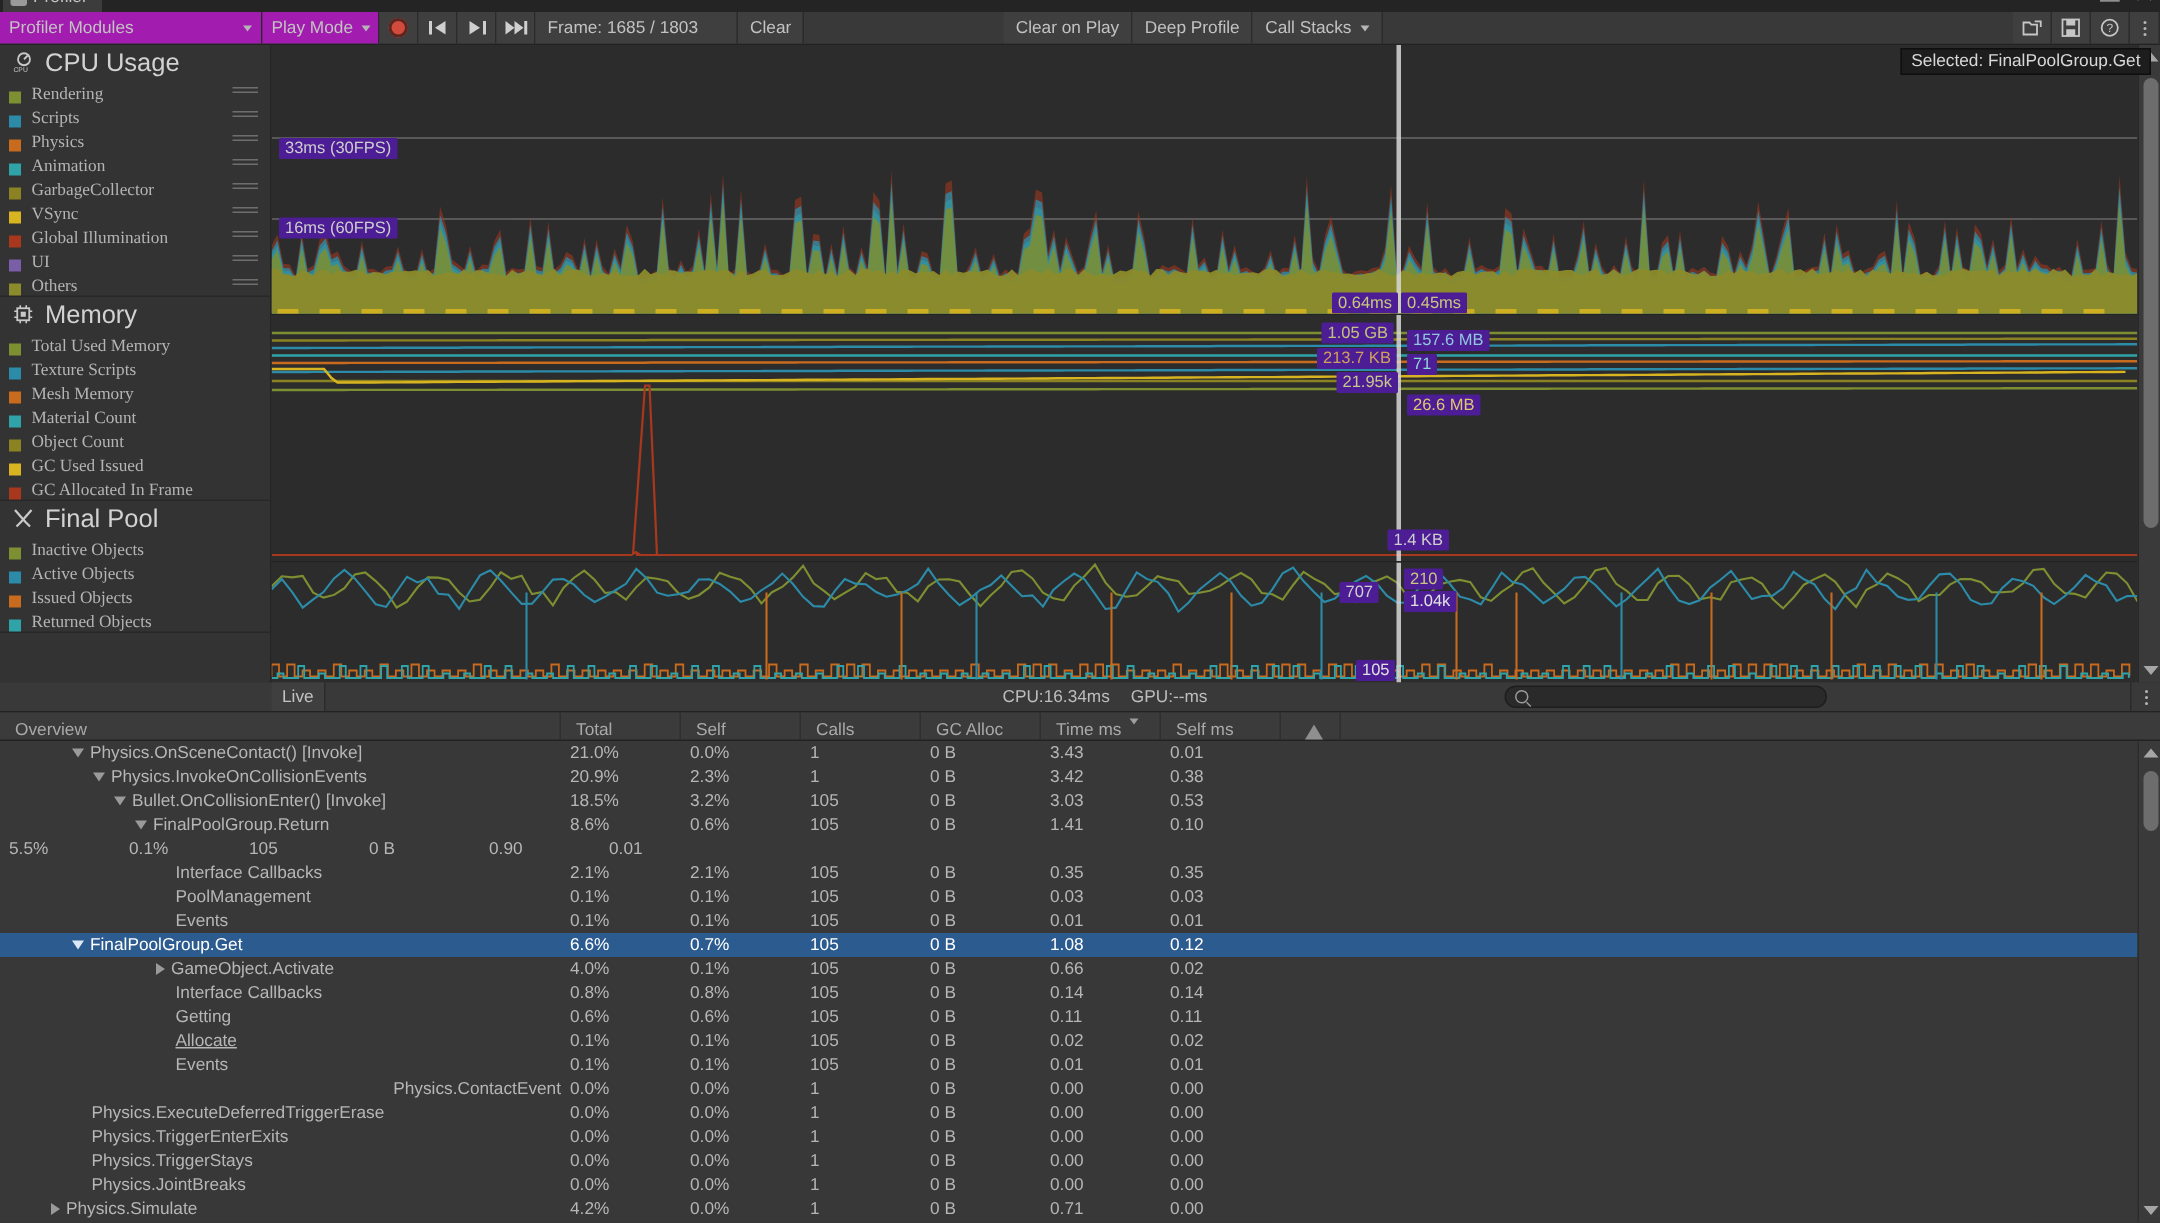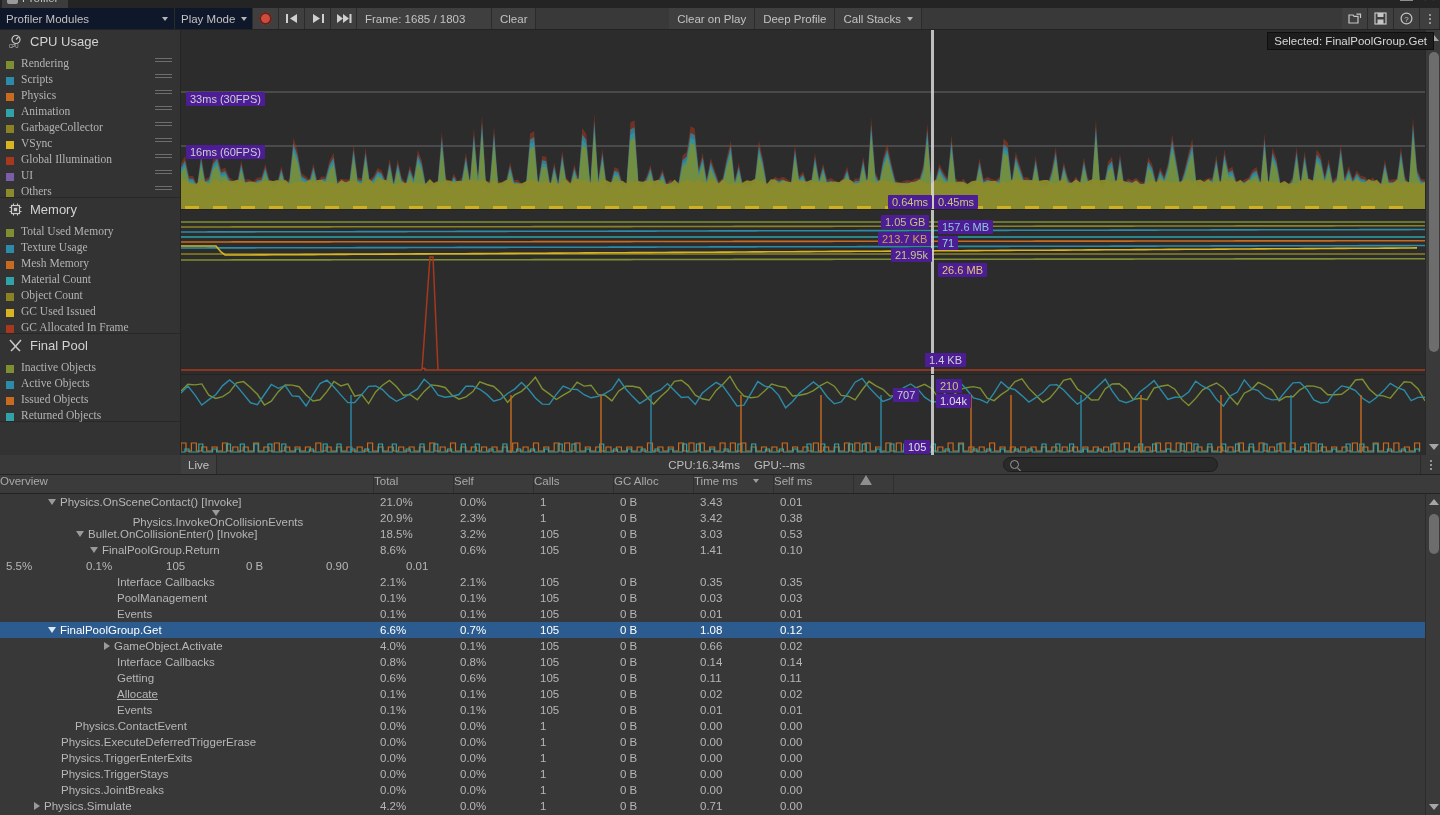--- a/index.html
+++ b/index.html
@@ -45,7 +45,7 @@
   }
   .tb-pop {
     display: flex; align-items: center; justify-content: space-between;
-    background: #0f172a; border-right: 1px solid #2b2b2b; padding: 0 6px;
+    background: #a21caf; border-right: 1px solid #2b2b2b; padding: 0 6px;
     color: #c2c2c2; cursor: default; white-space: nowrap;
   }
   .tb-btn {

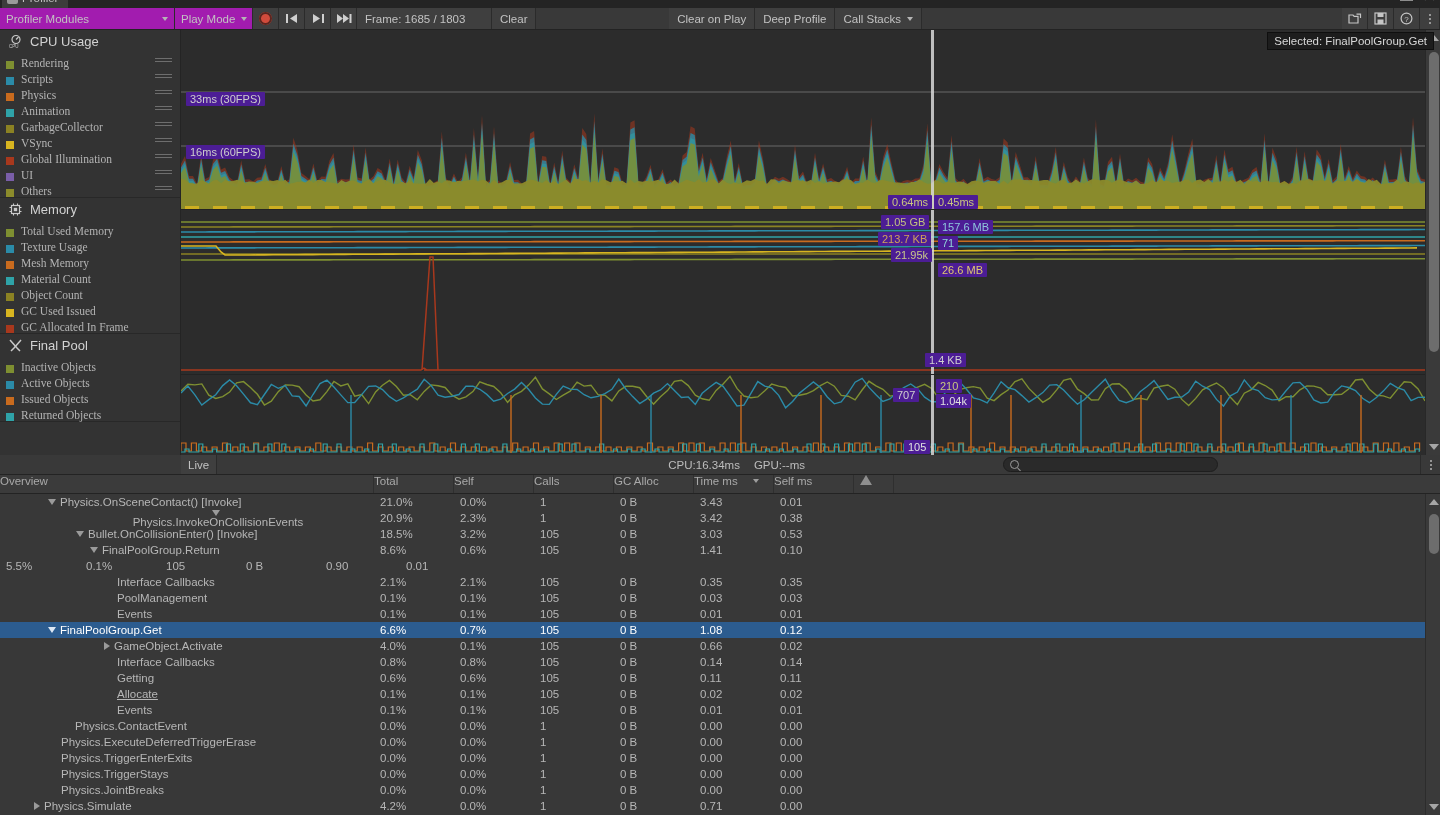--- a/index.html
+++ b/index.html
@@ -67,7 +67,7 @@
   }
   .mod { border-bottom: 1px solid #282828; }
   .mod-head { display: flex; align-items: center; height: 23px; padding-left: 8px; gap: 7px; }
-  .mod-head .t { font-size: 13px; color: #d2d2d2; }
+  .mod-head .t { font-size: 17px; color: #d2d2d2; }
   .mod-ico { width: 15px; height: 15px; position: relative; }
   .leg { display: flex; align-items: flex-end; height: 16px; padding-left: 6px; position: relative; font-family: Liberation Serif, serif; }
   .sw { width: 8px; height: 8px; margin-right: 7px; flex: 0 0 8px; }

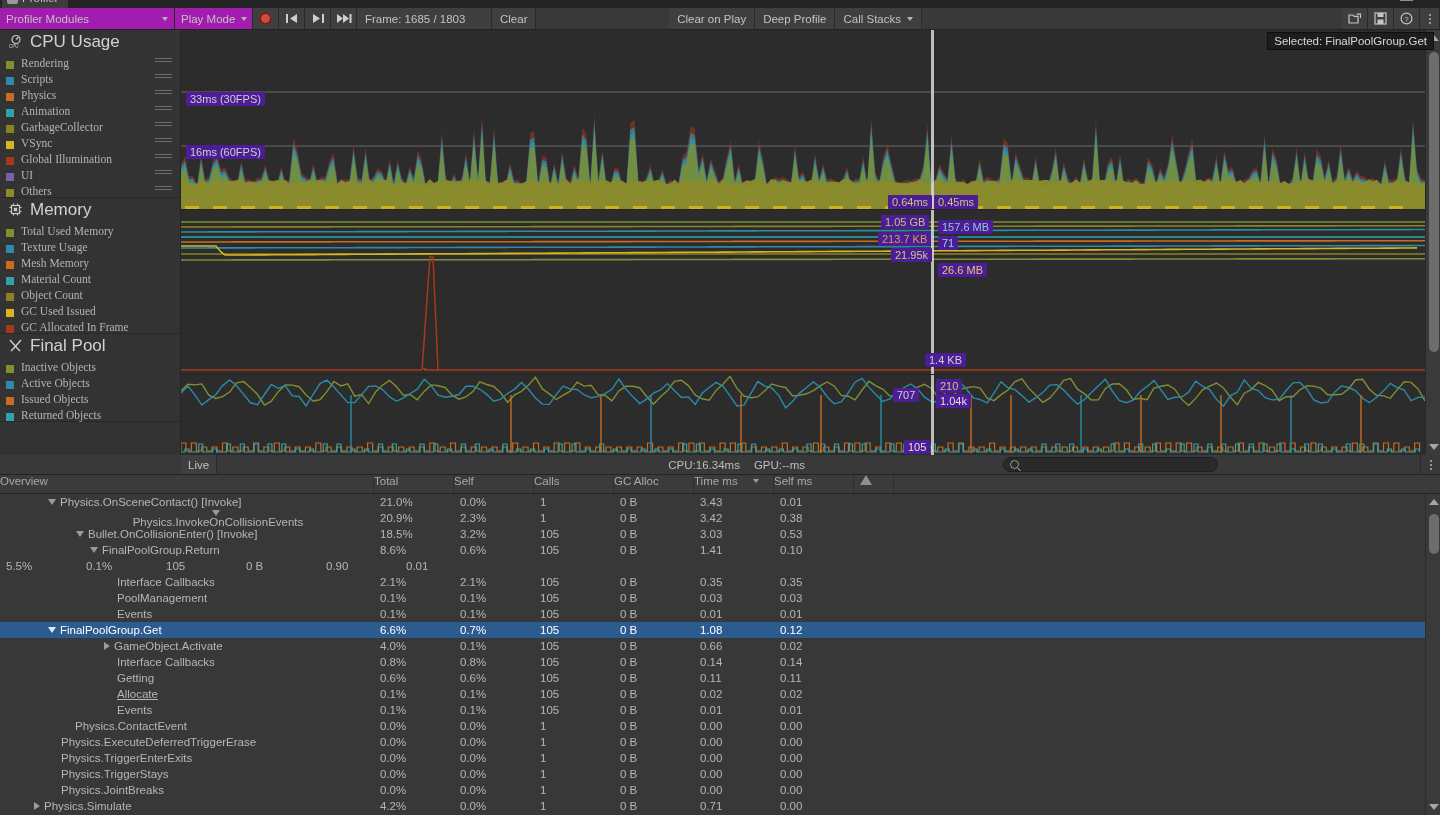--- a/index.html
+++ b/index.html
@@ -335,7 +335,7 @@
             </div>
             <div class="leg">
               <span class="sw" style="background: rgb(43, 139, 168);"></span>
-              <span class="lbl">Texture Usage</span>
+              <span class="lbl">Texture Scripts</span>
             </div>
             <div class="leg">
               <span class="sw" style="background: rgb(201, 107, 30);"></span>

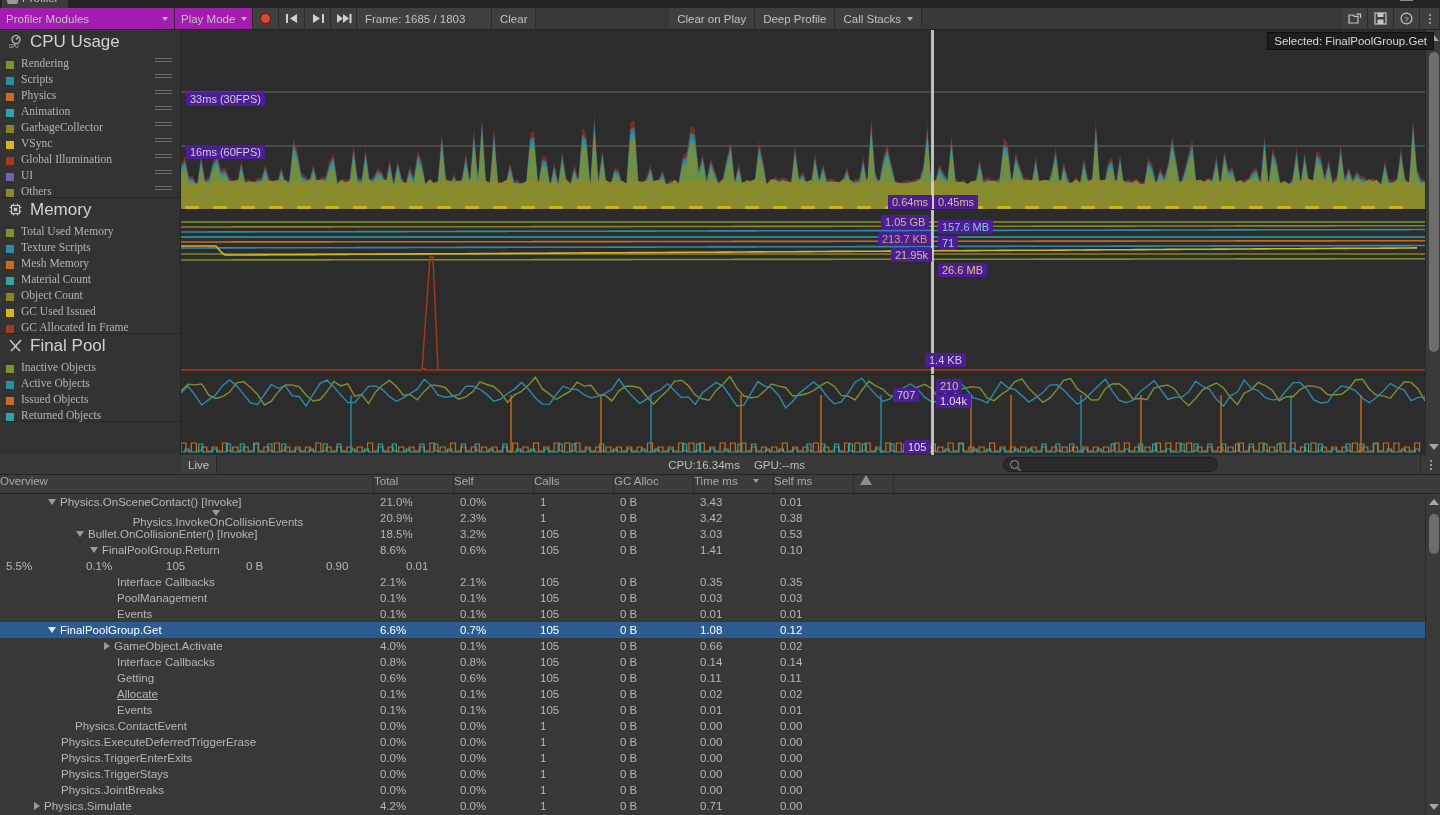--- a/index.html
+++ b/index.html
@@ -116,7 +116,7 @@
     position: absolute; left: 0; top: 475px; width: 1440px; height: 19px;
     background: #3b3b3b; border-bottom: 1px solid #232323; display: flex; font-size: 11.5px; color: #a9a9a9;
   }
-  .thead .c { border-right: 1px solid #2f2f2f; padding-left: 0; display: flex; align-items: flex-start; position: relative; }
+  .thead .c { border-right: 1px solid #2f2f2f; padding-left: 10px; display: flex; align-items: flex-end; position: relative; }
   .sortcaret { position:absolute; right: 14px; top: 4px; width:0;height:0;
                border-left:3px solid transparent;border-right:3px solid transparent;border-top:4px solid #9d9d9d; }
   .tri-up { width: 0; height: 0; border-left: 6px solid transparent; border-right: 6px solid transparent;

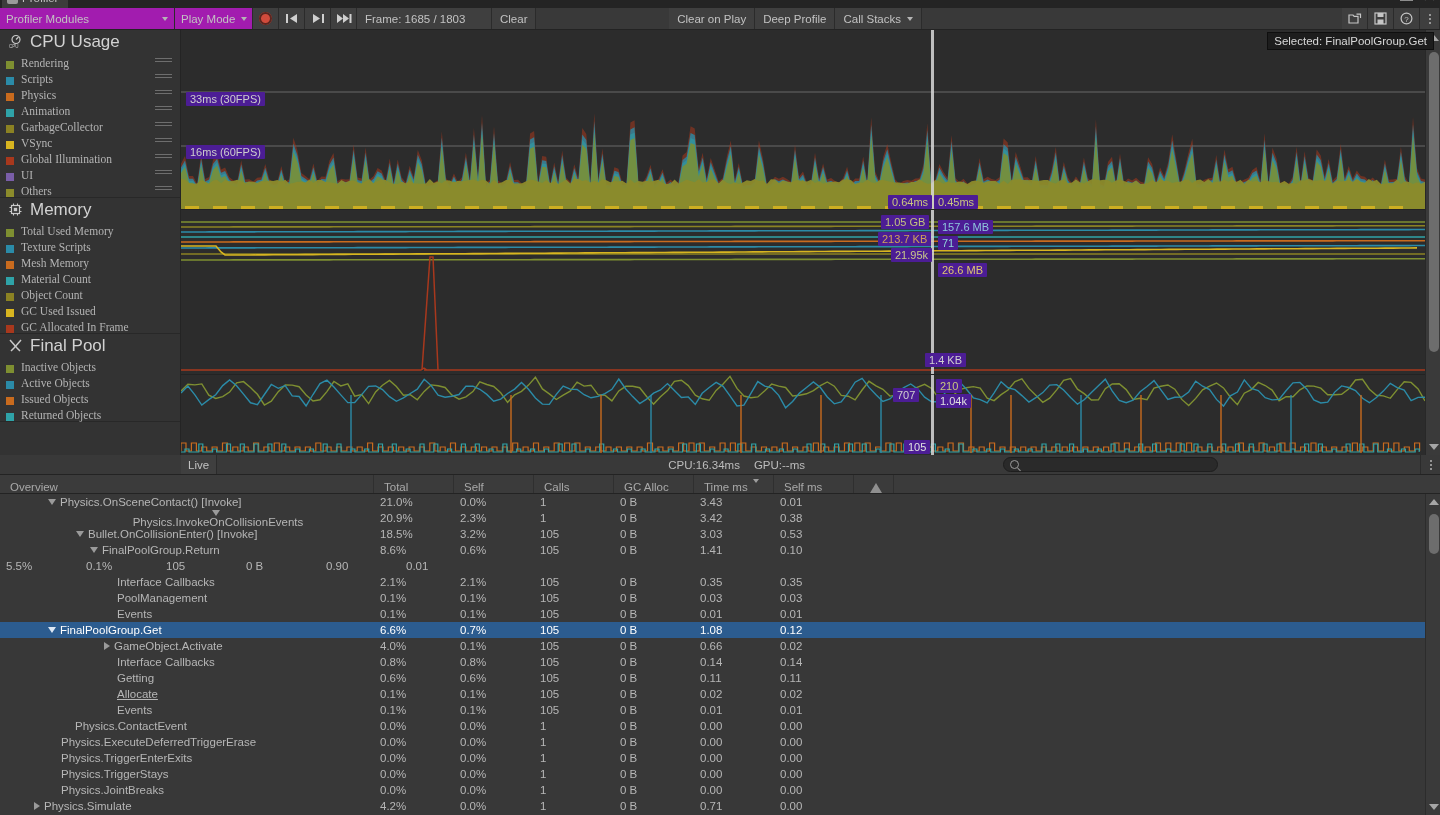--- a/index.html
+++ b/index.html
@@ -589,7 +589,7 @@
         <div class="cell" style="width: 80px;">0.01</div>
       </div>
       <div class="row">
-        <div class="name" style="width: 374px; padding-left: 62px; flex-direction: column;">
+        <div class="name" style="width: 374px; padding-left: 62px;">
           <span class="arrow down"></span>
           <span>Physics.InvokeOnCollisionEvents</span>
         </div>

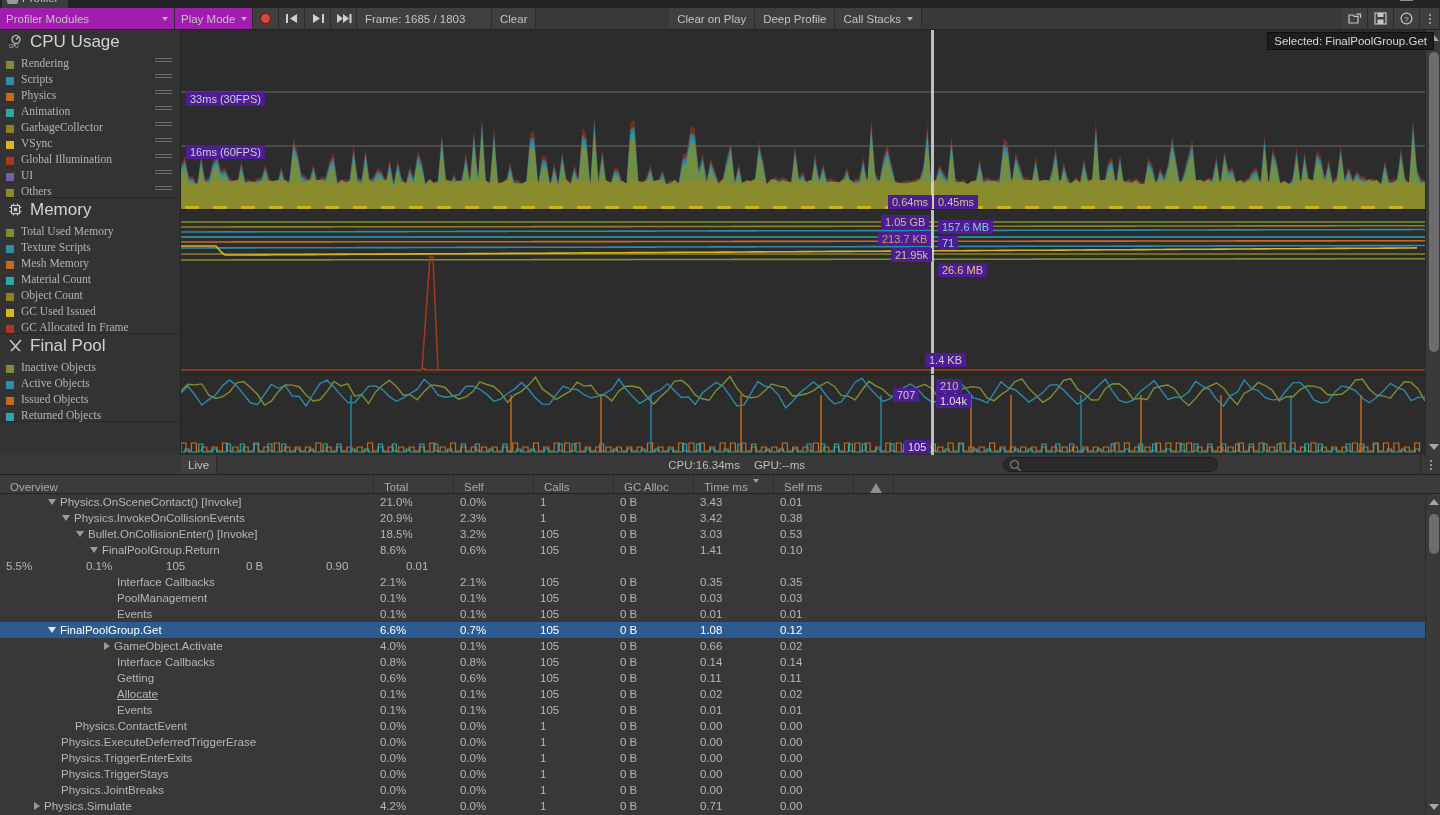--- a/index.html
+++ b/index.html
@@ -741,7 +741,7 @@
         <div class="cell" style="width: 80px;">0.01</div>
       </div>
       <div class="row">
-        <div class="name" style="width: 374px; padding-left: 62px;">
+        <div class="name" style="width: 374px; padding-left: 62px; justify-content: space-between;">
           <span class="arrow none"></span>
           <span>Physics.ContactEvent</span>
         </div>

